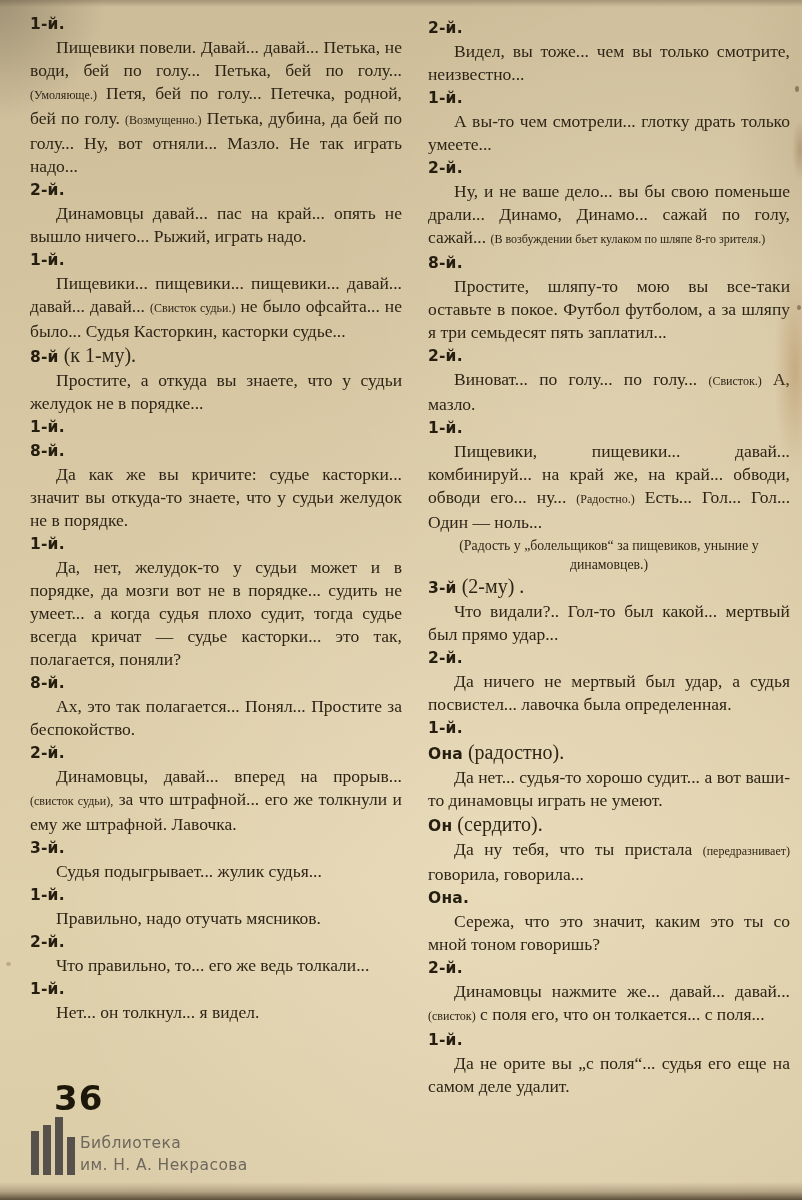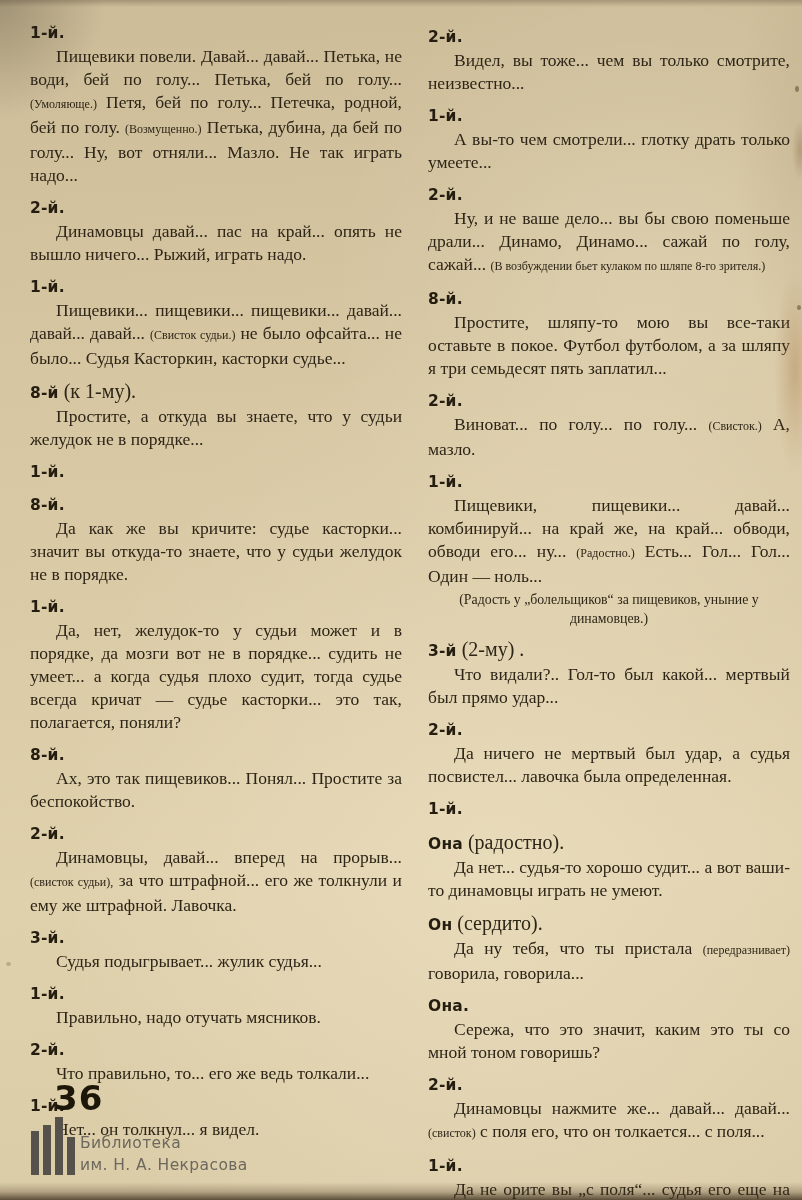--- a/index.html
+++ b/index.html
@@ -53,7 +53,7 @@
   .speaker{
     font-family:"DejaVu Sans", sans-serif;
     font-weight:bold;font-size:15.5px;line-height:23px;
-    color:#241d10;margin-top:10px;letter-spacing:.2px;
+    color:#241d10;margin-top:1px;letter-spacing:.2px;
   }
   .speaker .sm{
     font-family:"Liberation Serif", serif;font-weight:normal;

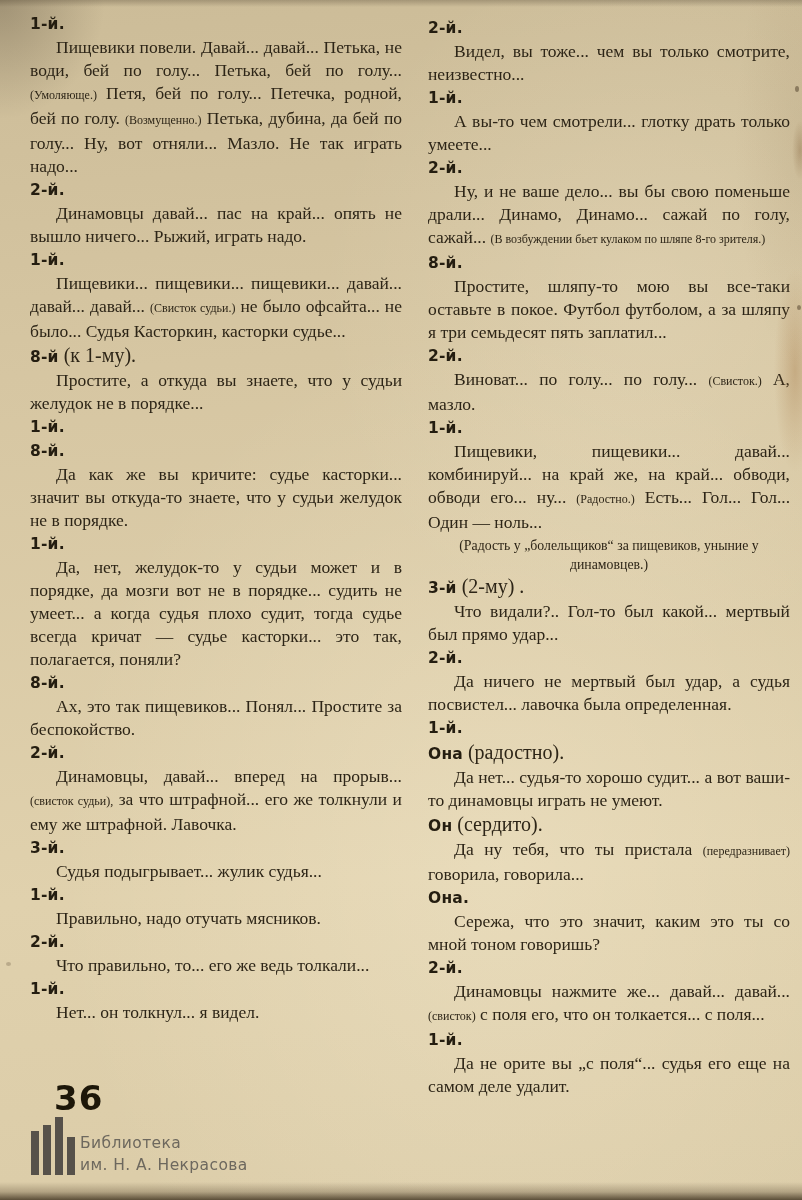--- a/index.html
+++ b/index.html
@@ -109,7 +109,7 @@
       <div class="block speaker"><span>1-й.</span></div>
       <div class="block para"><span>Да, нет, желудок-то у судьи может и в порядке, да мозги вот не в порядке... судить не умеет... а когда судья плохо судит, тогда судье всегда кричат — судье касторки... это так, полагается, поняли?</span></div>
       <div class="block speaker"><span>8-й.</span></div>
-      <div class="block para"><span>Ах, это так пищевиков... Понял... Простите за беспокойство.</span></div>
+      <div class="block para"><span>Ах, это так полагается... Понял... Простите за беспокойство.</span></div>
       <div class="block speaker"><span>2-й.</span></div>
       <div class="block para"><span>Динамовцы, давай... вперед на прорыв... </span><span class="sm">(свисток судьи),</span><span> за что штрафной... его же толкнули и ему же штрафной. Лавочка.</span></div>
       <div class="block speaker"><span>3-й.</span></div>

